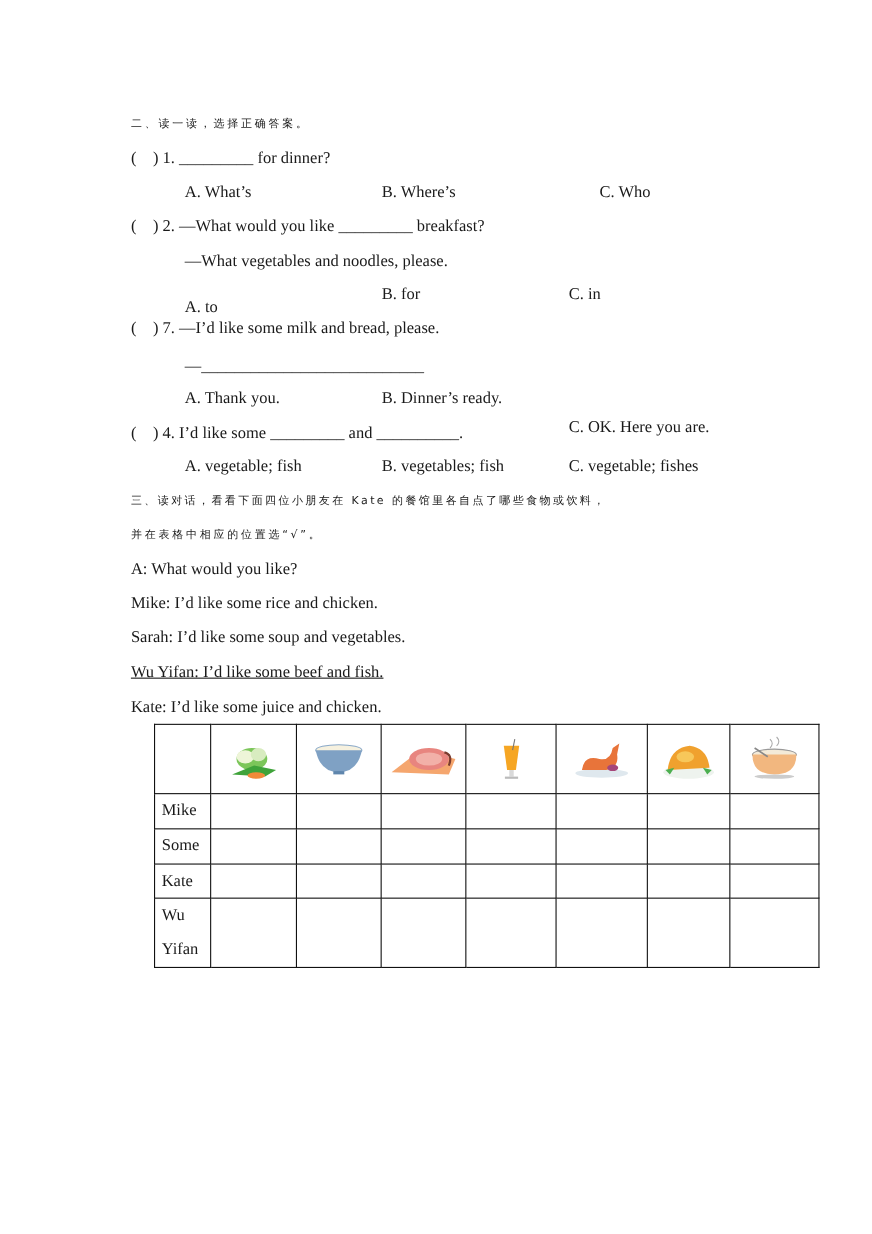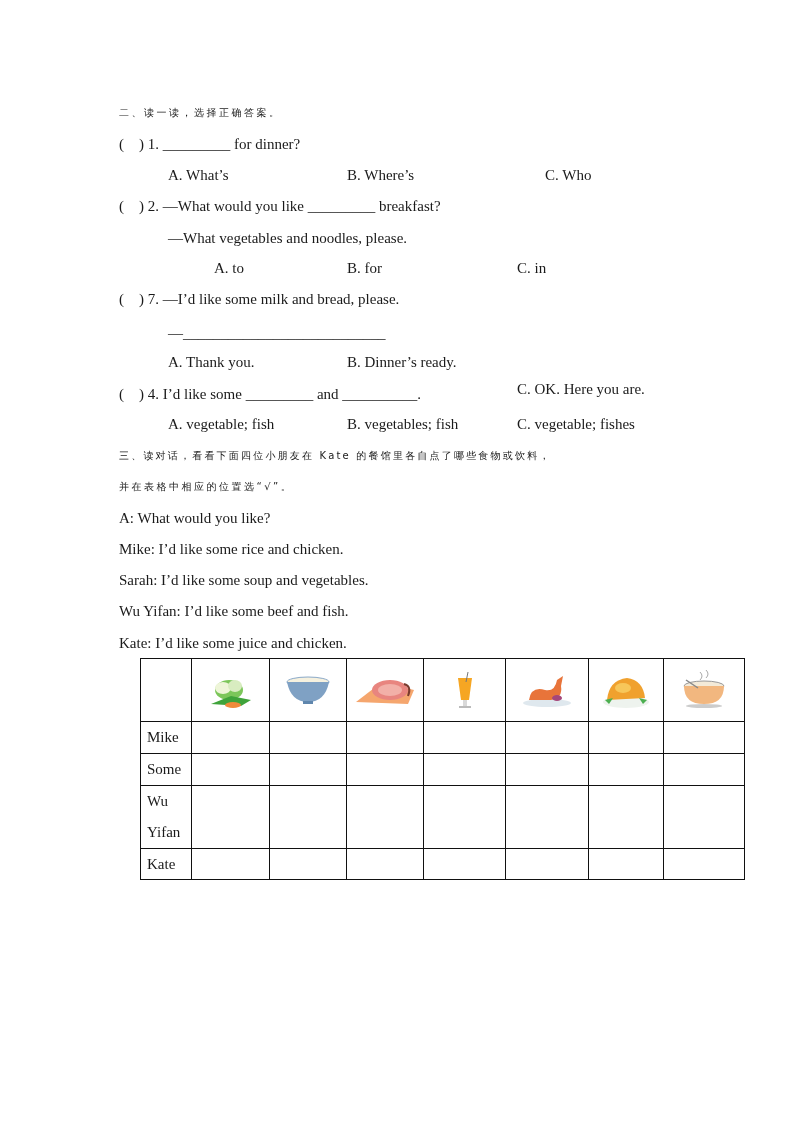--- a/index.html
+++ b/index.html
@@ -25,7 +25,7 @@
 
 <div class="line" style="left:119px; top:196px;">(    ) 2. —What would you like _________ breakfast?</div>
 <div class="line" style="left:168px; top:228px;">—What vegetables and noodles, please.</div>
-<div class="opt" style="left:168px; top:258px;margin-left:46px;">A. to</div>
+<div class="opt" style="left:168px; top:270px;">A. to</div>
 <div class="opt" style="left:347px; top:258px;">B. for</div>
 <div class="opt" style="left:517px; top:258px;">C. in</div>
 

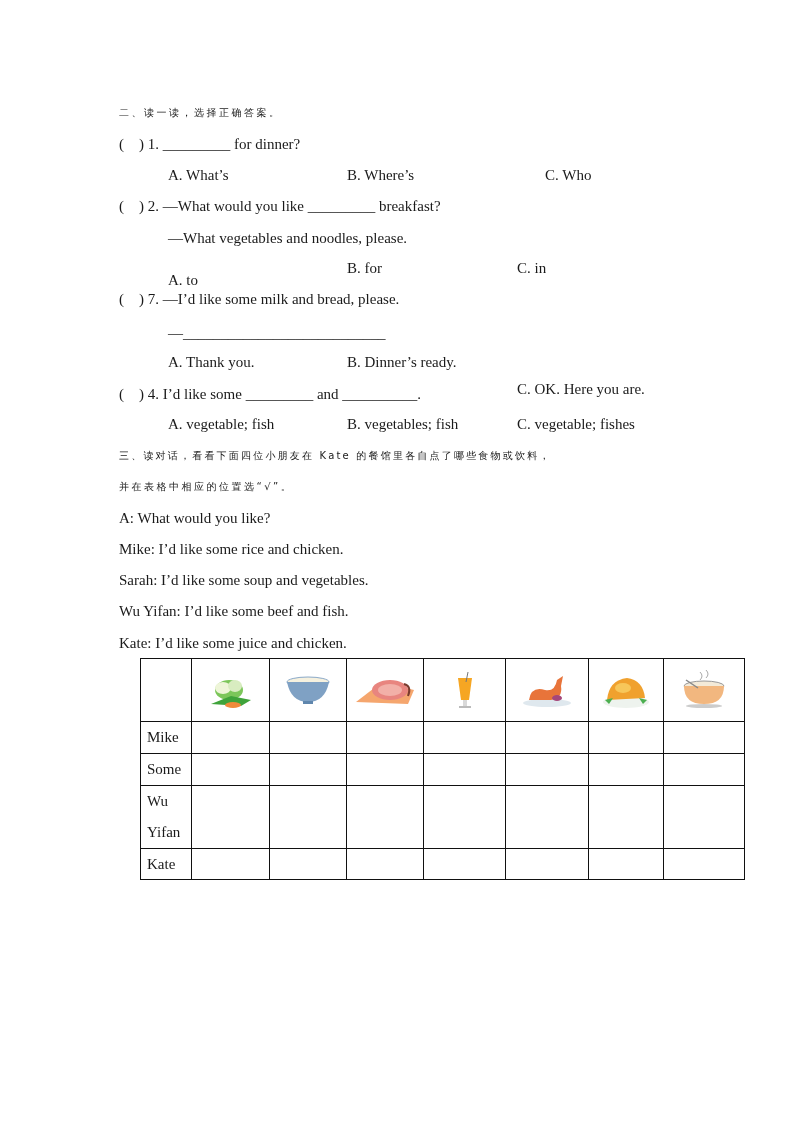--- a/index.html
+++ b/index.html
@@ -46,7 +46,7 @@
 <div class="line" style="left:119px; top:508px;">A: What would you like?</div>
 <div class="line" style="left:119px; top:539px;">Mike: I’d like some rice and chicken.</div>
 <div class="line" style="left:119px; top:570px;">Sarah: I’d like some soup and vegetables.</div>
-<div class="line" style="left:119px; top:601px;">Wu Yifan: I’d like some beef and fish.</div>
+<div class="line" style="left:119px; top:601px;text-decoration:underline;">Wu Yifan: I’d like some beef and fish.</div>
 <div class="line" style="left:119px; top:633px;">Kate: I’d like some juice and chicken.</div>
 
 <table class="grid">

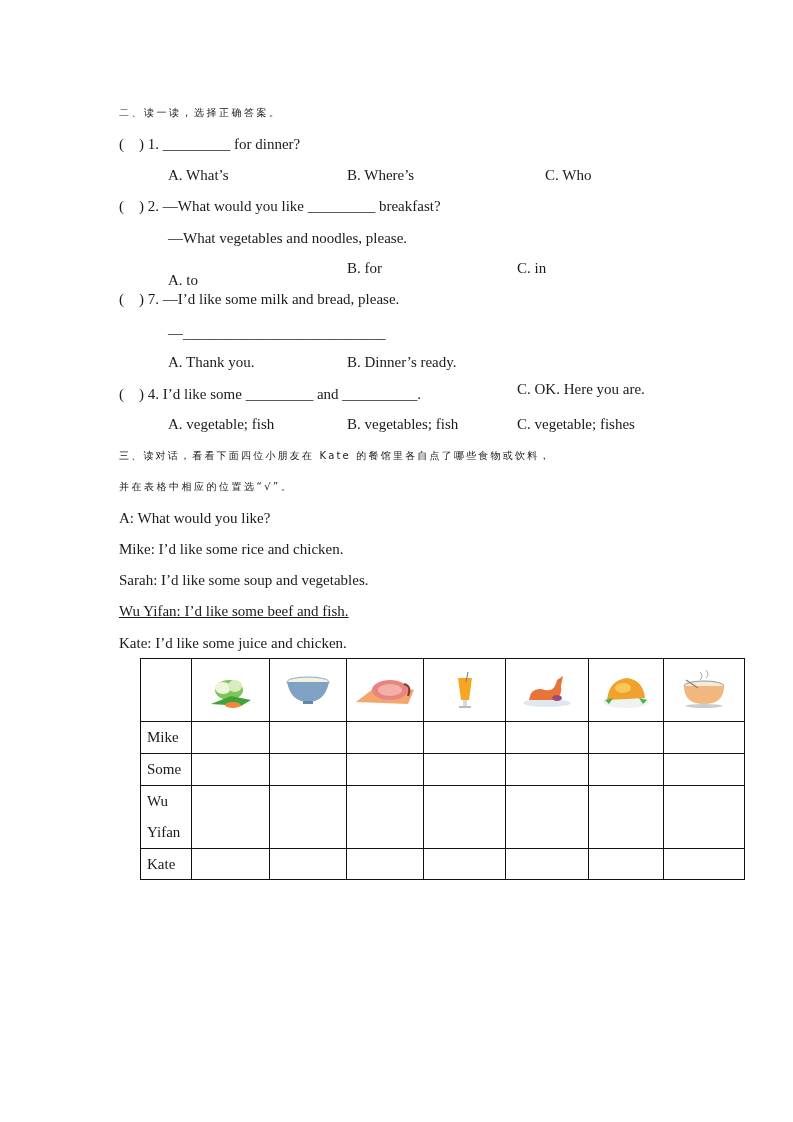--- a/index.html
+++ b/index.html
@@ -142,6 +142,16 @@
         <td></td>
     <td></td>
   </tr>
+  <tr style="height:31px;">
+    <td>Kate</td>
+    <td></td>
+        <td></td>
+    <td></td>
+        <td></td>
+    <td></td>
+        <td></td>
+    <td></td>
+  </tr>
   <tr style="height:63px;">
     <td style="line-height:31px;">
       <div>Wu</div>
@@ -155,16 +165,6 @@
         <td></td>
     <td></td>
   </tr>
-  <tr style="height:31px;">
-    <td>Kate</td>
-    <td></td>
-        <td></td>
-    <td></td>
-        <td></td>
-    <td></td>
-        <td></td>
-    <td></td>
-  </tr>
 </tbody>
   </table>
 

